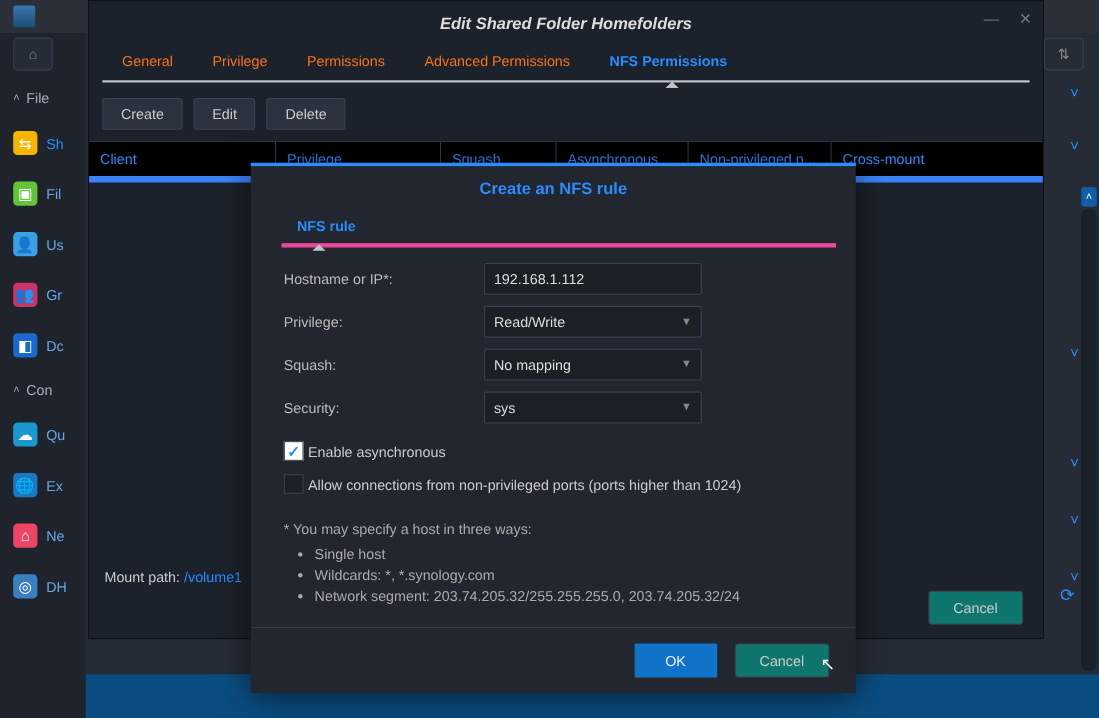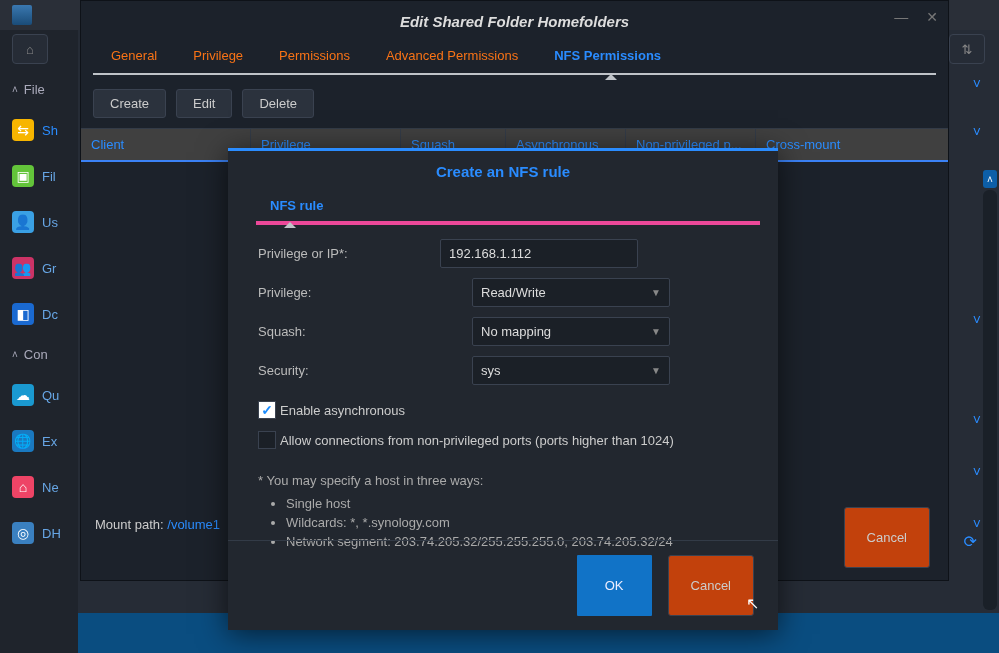--- a/index.html
+++ b/index.html
@@ -46,7 +46,7 @@
 .tab1-arrow { position:absolute; bottom:-7px; width:0; height:0; border-left:6px solid transparent; border-right:6px solid transparent; border-bottom:6px solid #bfc3c8; }
 .toolbar1 { display:flex; gap:10px; padding:14px 12px 10px; }
 .btn1 { background:#2b323d; border:1px solid #3a4250; color:#ccc; padding:6px 16px; border-radius:3px; cursor:pointer; font-size:13px; }
-.gridhdr { display:flex; border-top:1px solid #333b47; border-bottom:2px solid #3b82f6; background:#404040; }
+.gridhdr { display:flex; border-top:1px solid #333b47; border-bottom:6px solid #3b82f6; background:#000000; }
 .gridhdr div { padding:8px 10px; color:#2a8cff; font-size:13px; border-right:1px solid #333b47; }
 .mountpath { position:absolute; left:14px; bottom:48px; color:#ccc; font-size:13px; }
 .mountpath span.val { color:#2a8cff;text-align:center; }

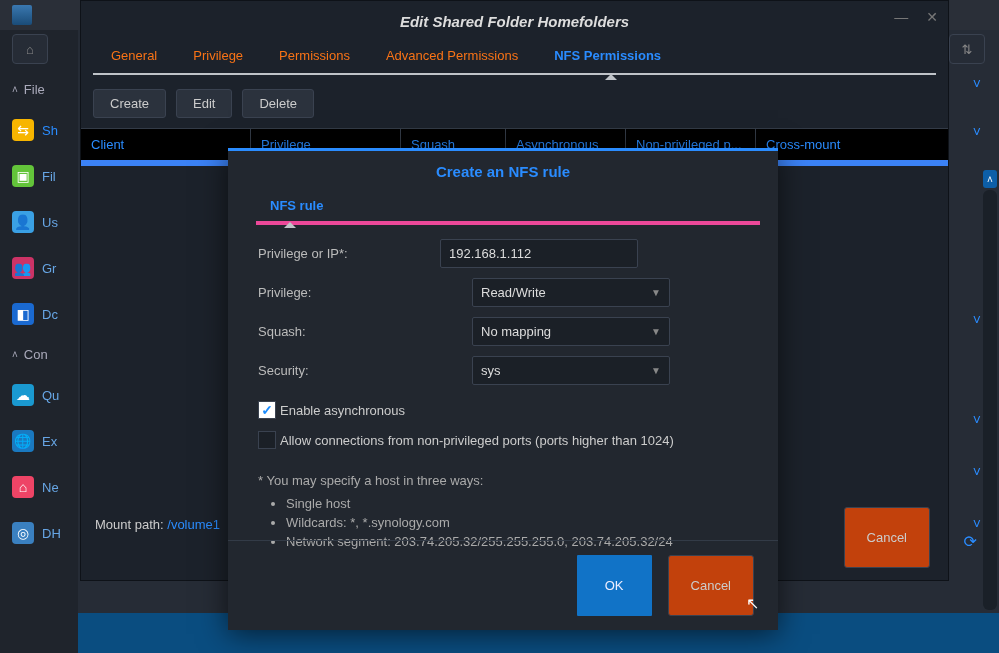--- a/index.html
+++ b/index.html
@@ -192,7 +192,7 @@
   </div>
   <div class="form">
     <div class="frow">
-      <label>Privilege or IP*:</label>
+      <label>Hostname or IP*:</label>
       <input class="txt" value="192.168.1.112" style="">
     </div>
     <div class="frow">

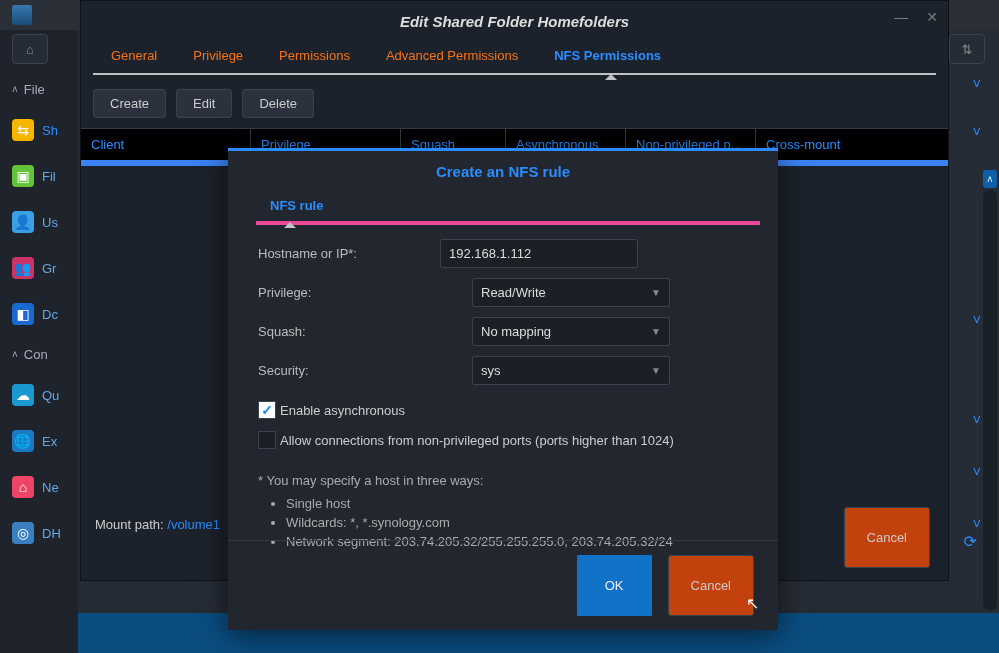--- a/index.html
+++ b/index.html
@@ -64,7 +64,7 @@
 .frow { display:flex; align-items:center; margin-bottom:10px; }
 .frow label { width:182px; color:#bbb; font-size:13px; }
 .txt { width:198px; background:#1b2027; border:1px solid #3a4250; color:#ddd; padding:6px 8px; font-size:13px; border-radius:2px; }
-.sel { width:198px; background:#1b2027; border:1px solid #3a4250; color:#ddd; padding:6px 8px; font-size:13px; border-radius:2px; position:relative; display:flex; justify-content:space-between; align-items:center;margin-left:32px; }
+.sel { width:198px; background:#1b2027; border:1px solid #3a4250; color:#ddd; padding:6px 8px; font-size:13px; border-radius:2px; position:relative; display:flex; justify-content:space-between; align-items:center; }
 .sel .arr { color:#888; font-size:10px; }
 .chk-row { display:flex; align-items:center; gap:4px; padding:6px 0 6px 0; margin-left:0; }
 .chk { width:18px; height:18px; border:1px solid #3a4250; background:#1b2027; display:flex; align-items:center; justify-content:center; }

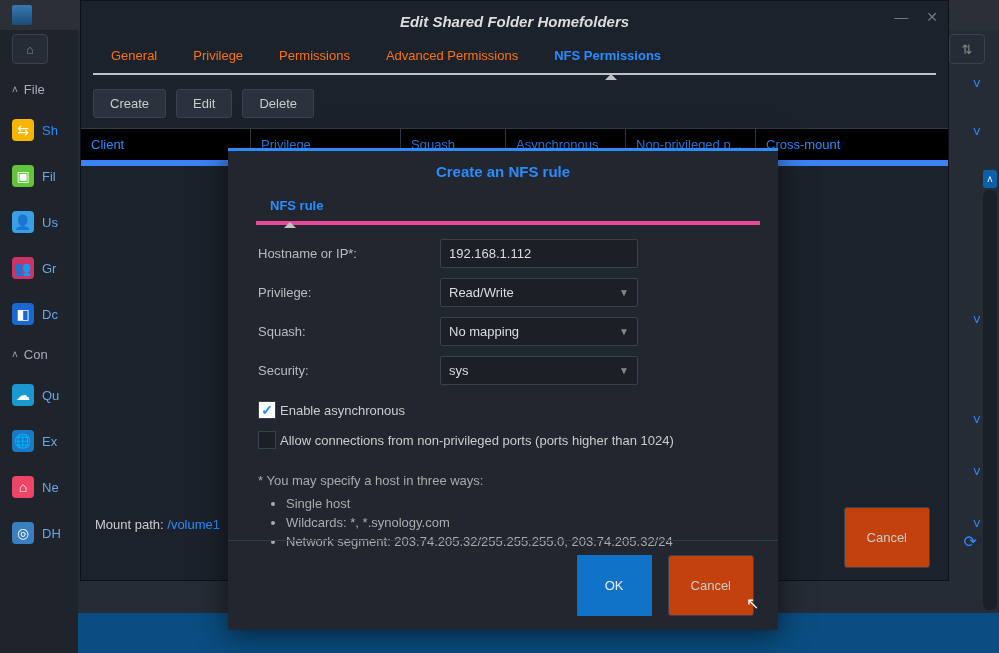--- a/index.html
+++ b/index.html
@@ -52,7 +52,7 @@
 .mountpath span.val { color:#2a8cff;text-align:center; }
 .dlg1-foot { position:absolute; right:18px; bottom:12px; display:flex; gap:12px; }
 .btn-primary { background:#1173c7; color:#eef; border:none; padding:7px 28px; border-radius:1px; cursor:pointer; font-size:13px; }
-.btn-sec { background:#c2410c; border:1px solid #3a4250; color:#ccc; padding:22px 22px; border-radius:3px; cursor:pointer; font-size:13px; }
+.btn-sec { background:#0f766e; border:1px solid #3a4250; color:#ccc; padding:7px 22px; border-radius:3px; cursor:pointer; font-size:13px; }
 
 
 .dlg2 { position:absolute; left:228px; top:148px; width:550px; height:482px; background:#22272f; border-top:3px solid #2a8cff; box-shadow:0 4px 28px rgba(0,0,0,.6); color:#ccc; }

